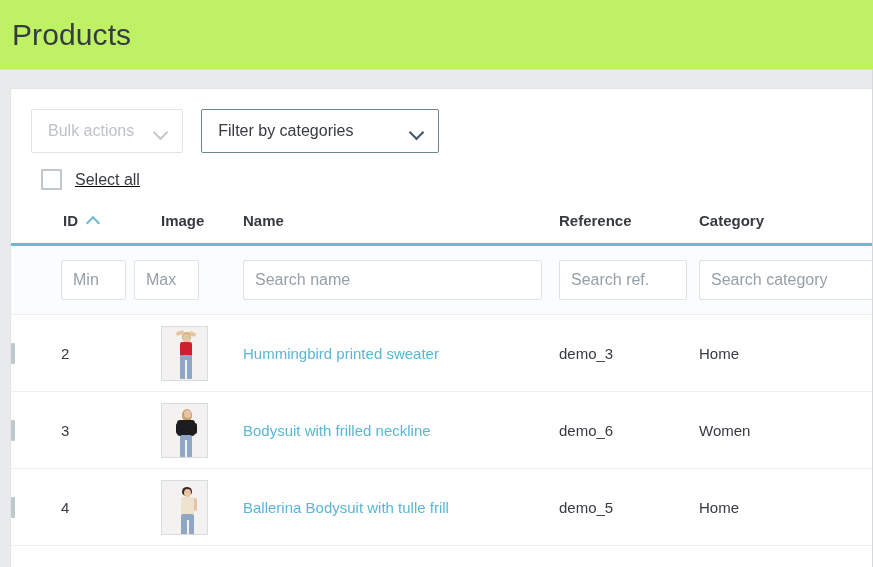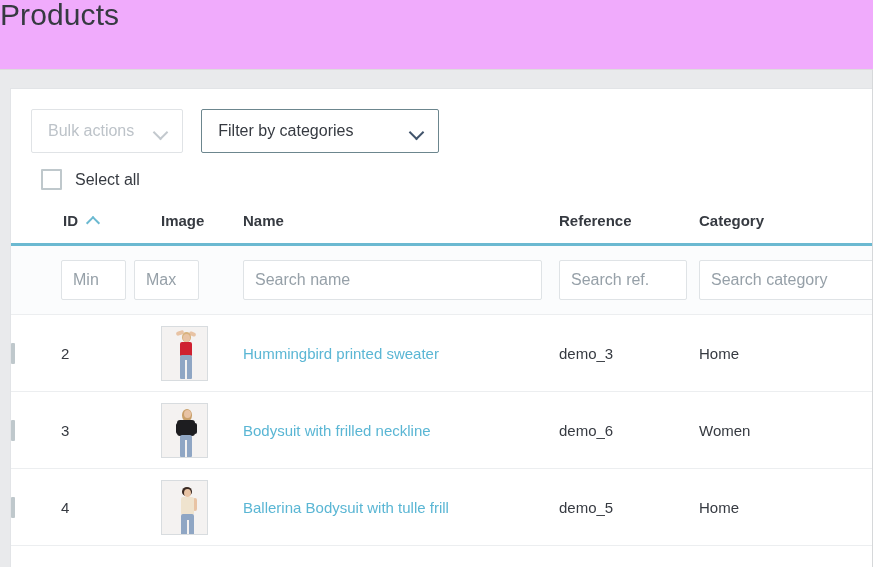--- a/index.html
+++ b/index.html
@@ -18,11 +18,12 @@
   
   .page-header {
     height: 70px;
-    background: #f0abfc;
+    background: #bef264;
     border-bottom: 1px solid #dcdcdc;
     box-sizing: border-box;
     display: flex;
-    padding-left: 0;
+    align-items: center;
+    padding-left: 12px;
   }
   .page-title {
     font-size: 30px;

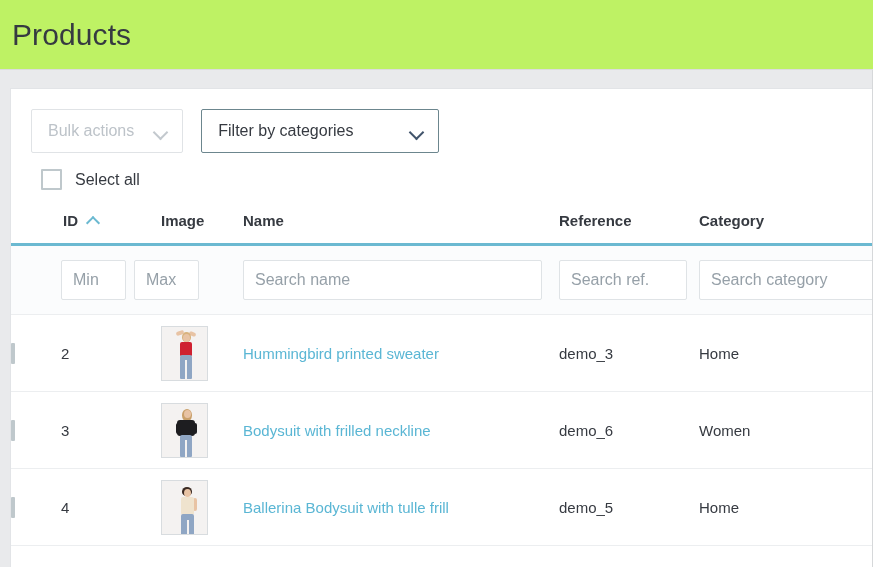--- a/index.html
+++ b/index.html
@@ -110,6 +110,7 @@
     align-items: center;
     padding: 16px 0 0 30px;
     gap: 13px;
+    text-decoration: underline;
   }
   .cbx {
     width: 21px;

